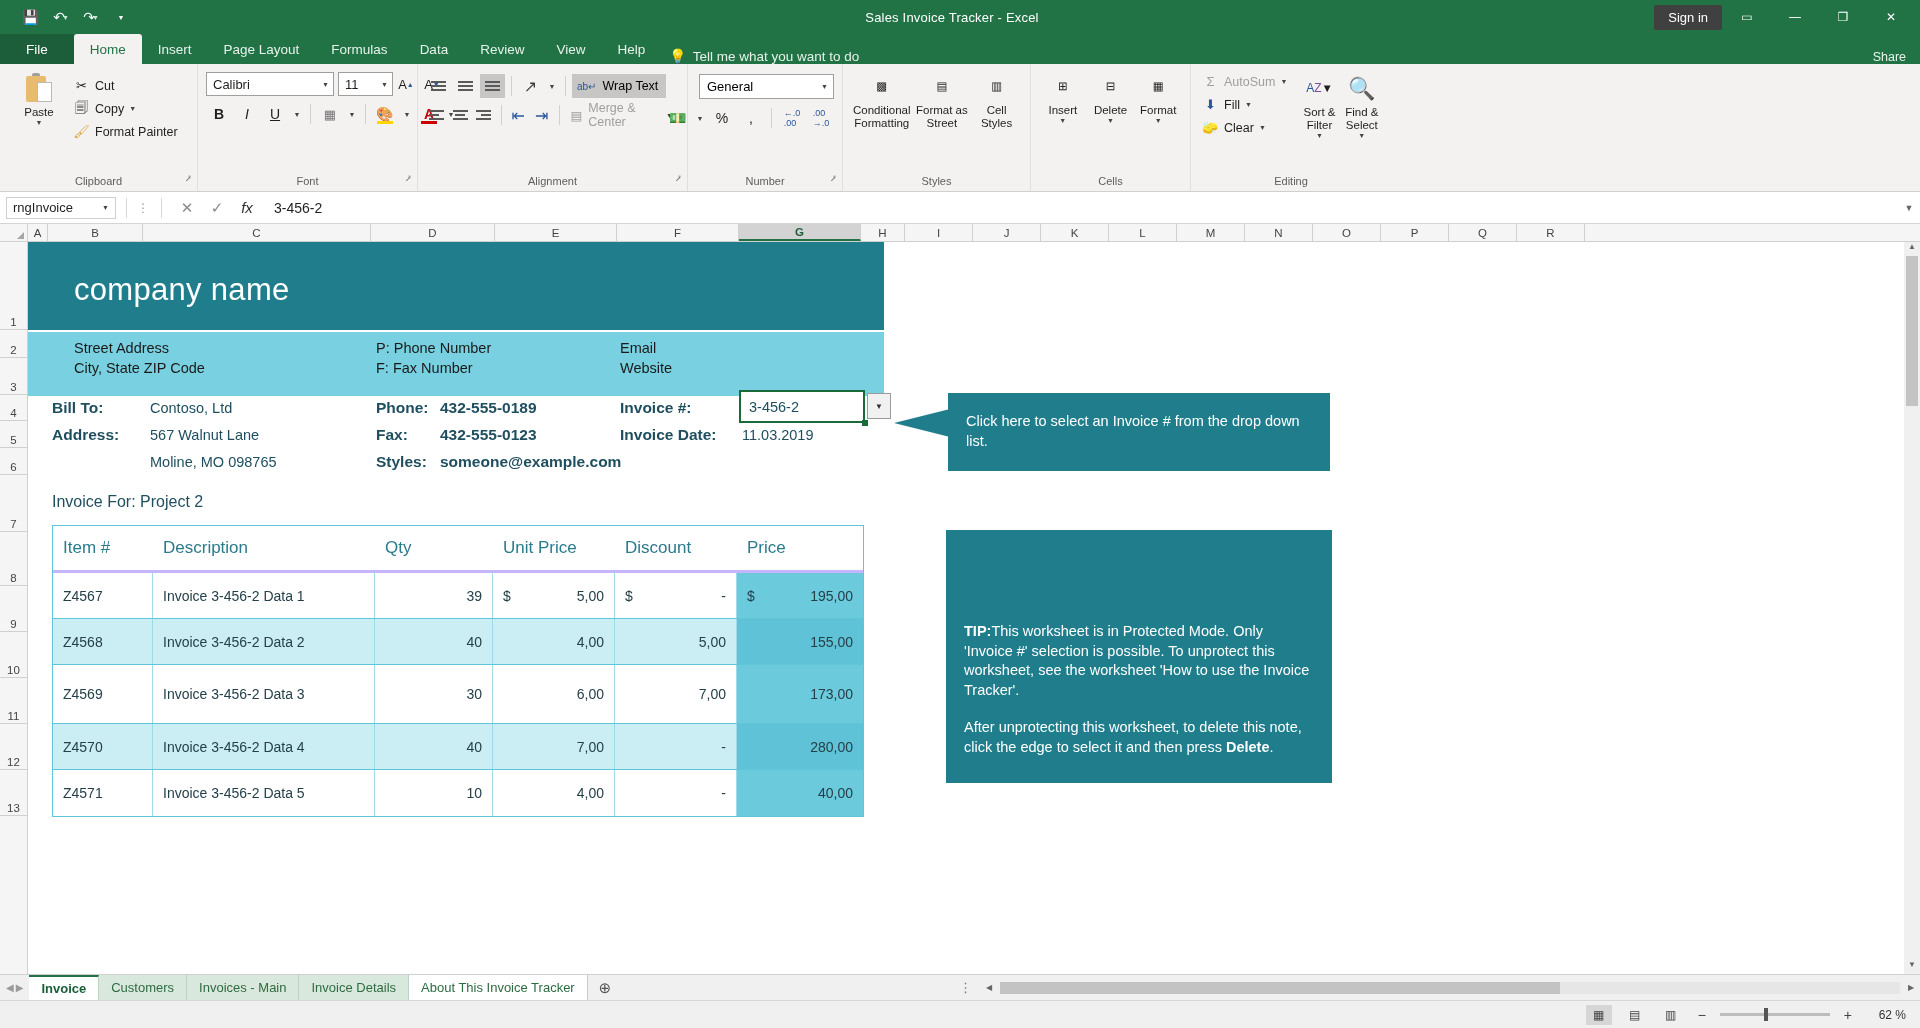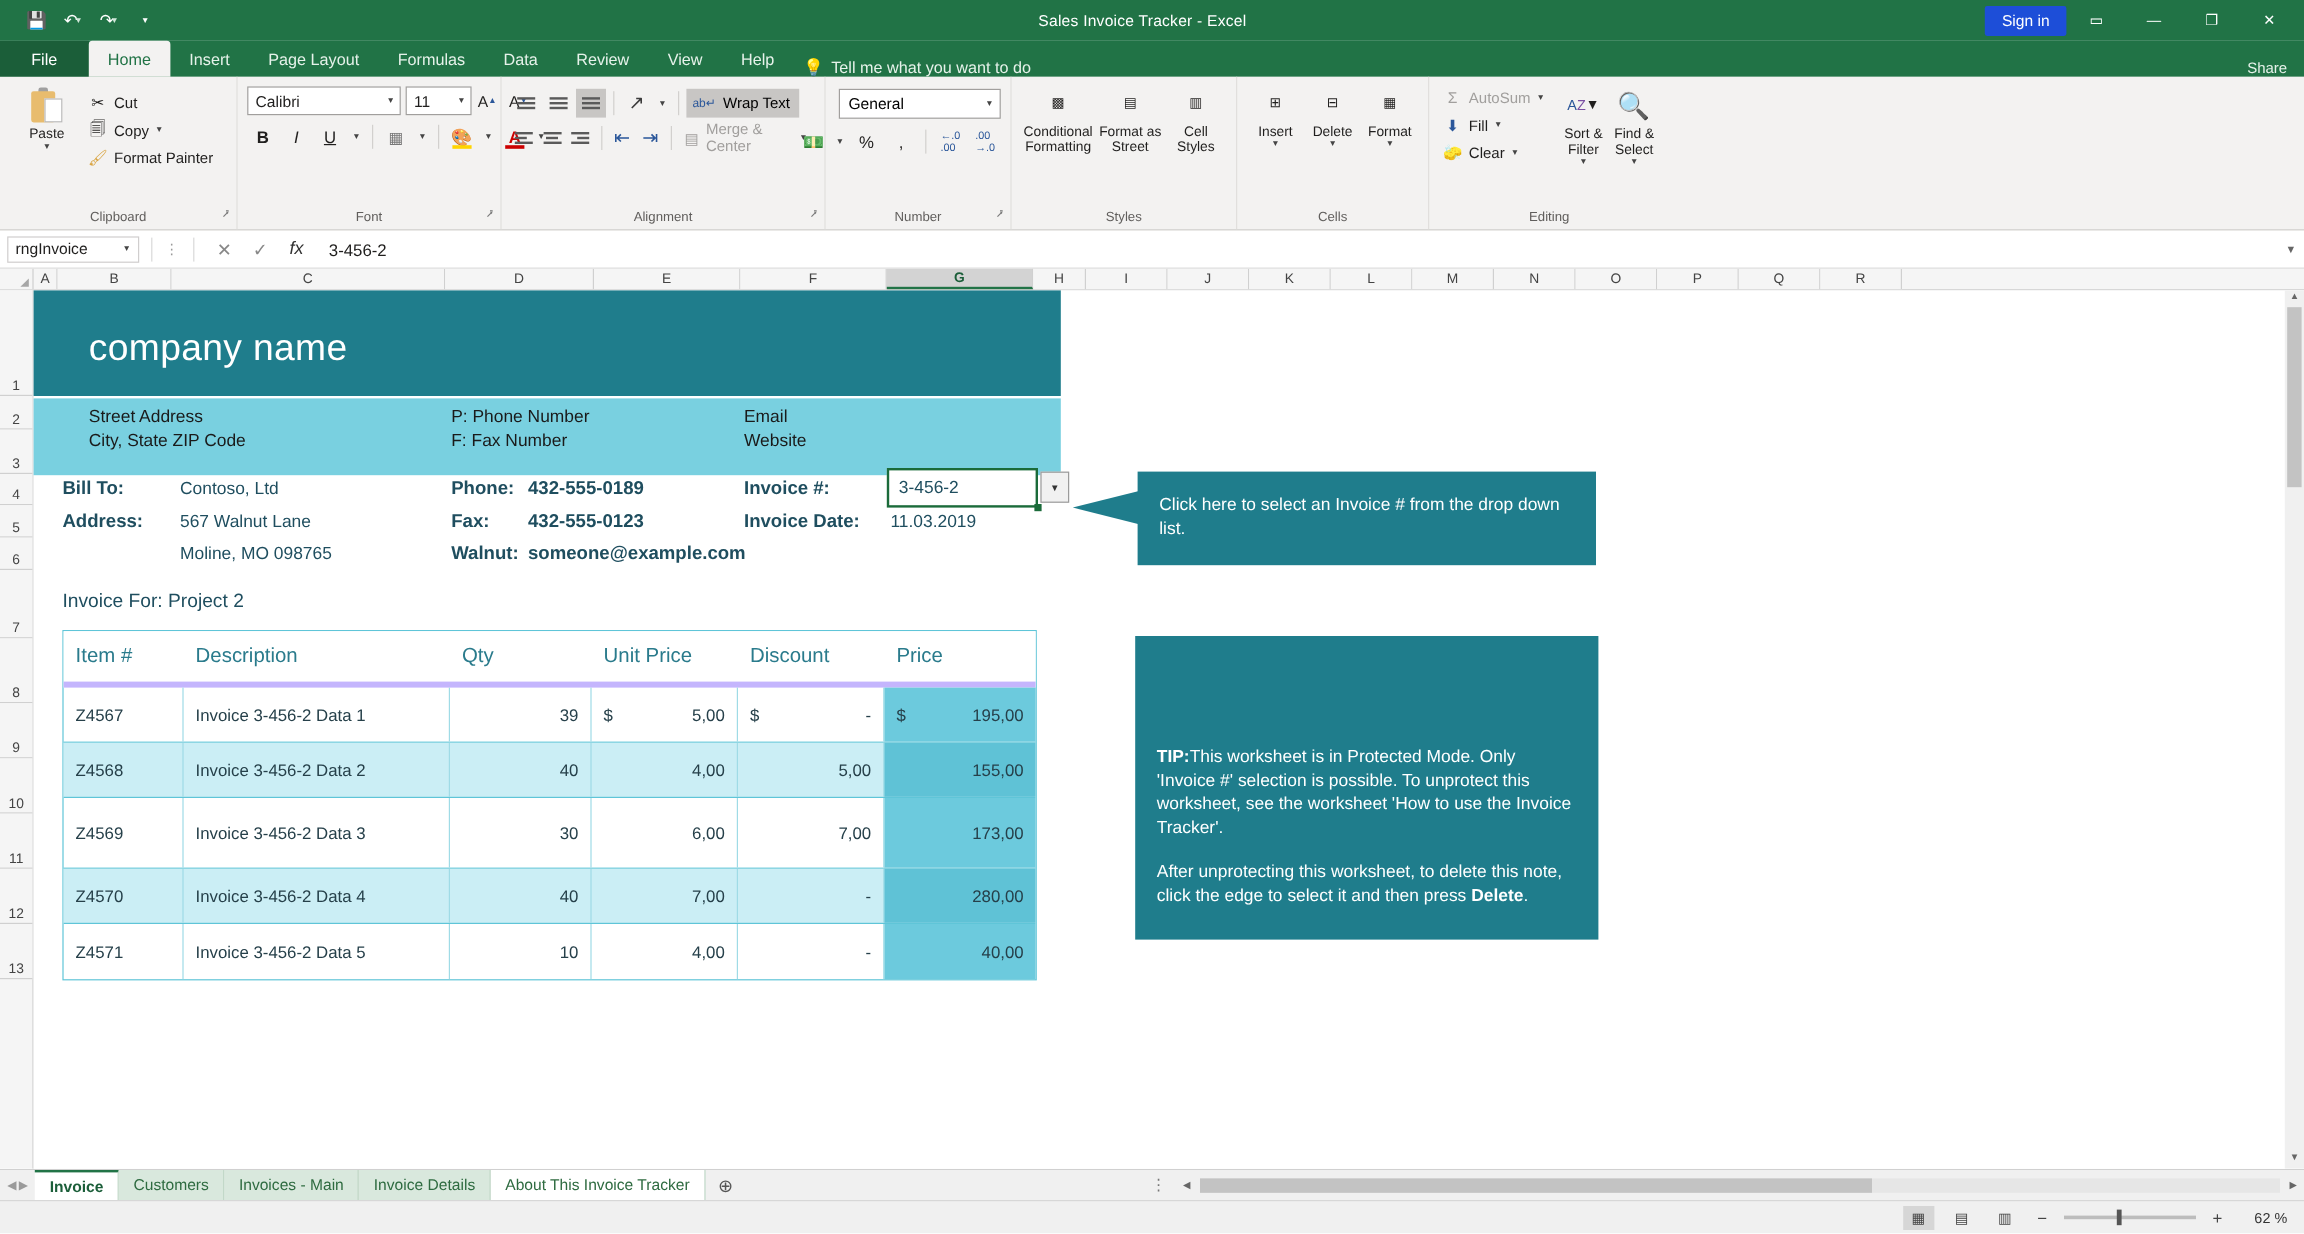--- a/index.html
+++ b/index.html
@@ -28,7 +28,7 @@
   }
   .tb-right { margin-left: auto; display: flex; align-items: center; gap: 2px; padding-right: 6px; }
   .signin {
-    color: #fff; font-size: 13px; background: #1d4ed8; padding: 5px 14px; border-radius: 2px;
+    color: #fff; font-size: 13px; background: #404040; padding: 5px 14px; border-radius: 2px;
   }
   .winbtn { width: 46px; height: 34px; display: flex; align-items: center; justify-content: center; color: #fff; font-size: 12px; }
 

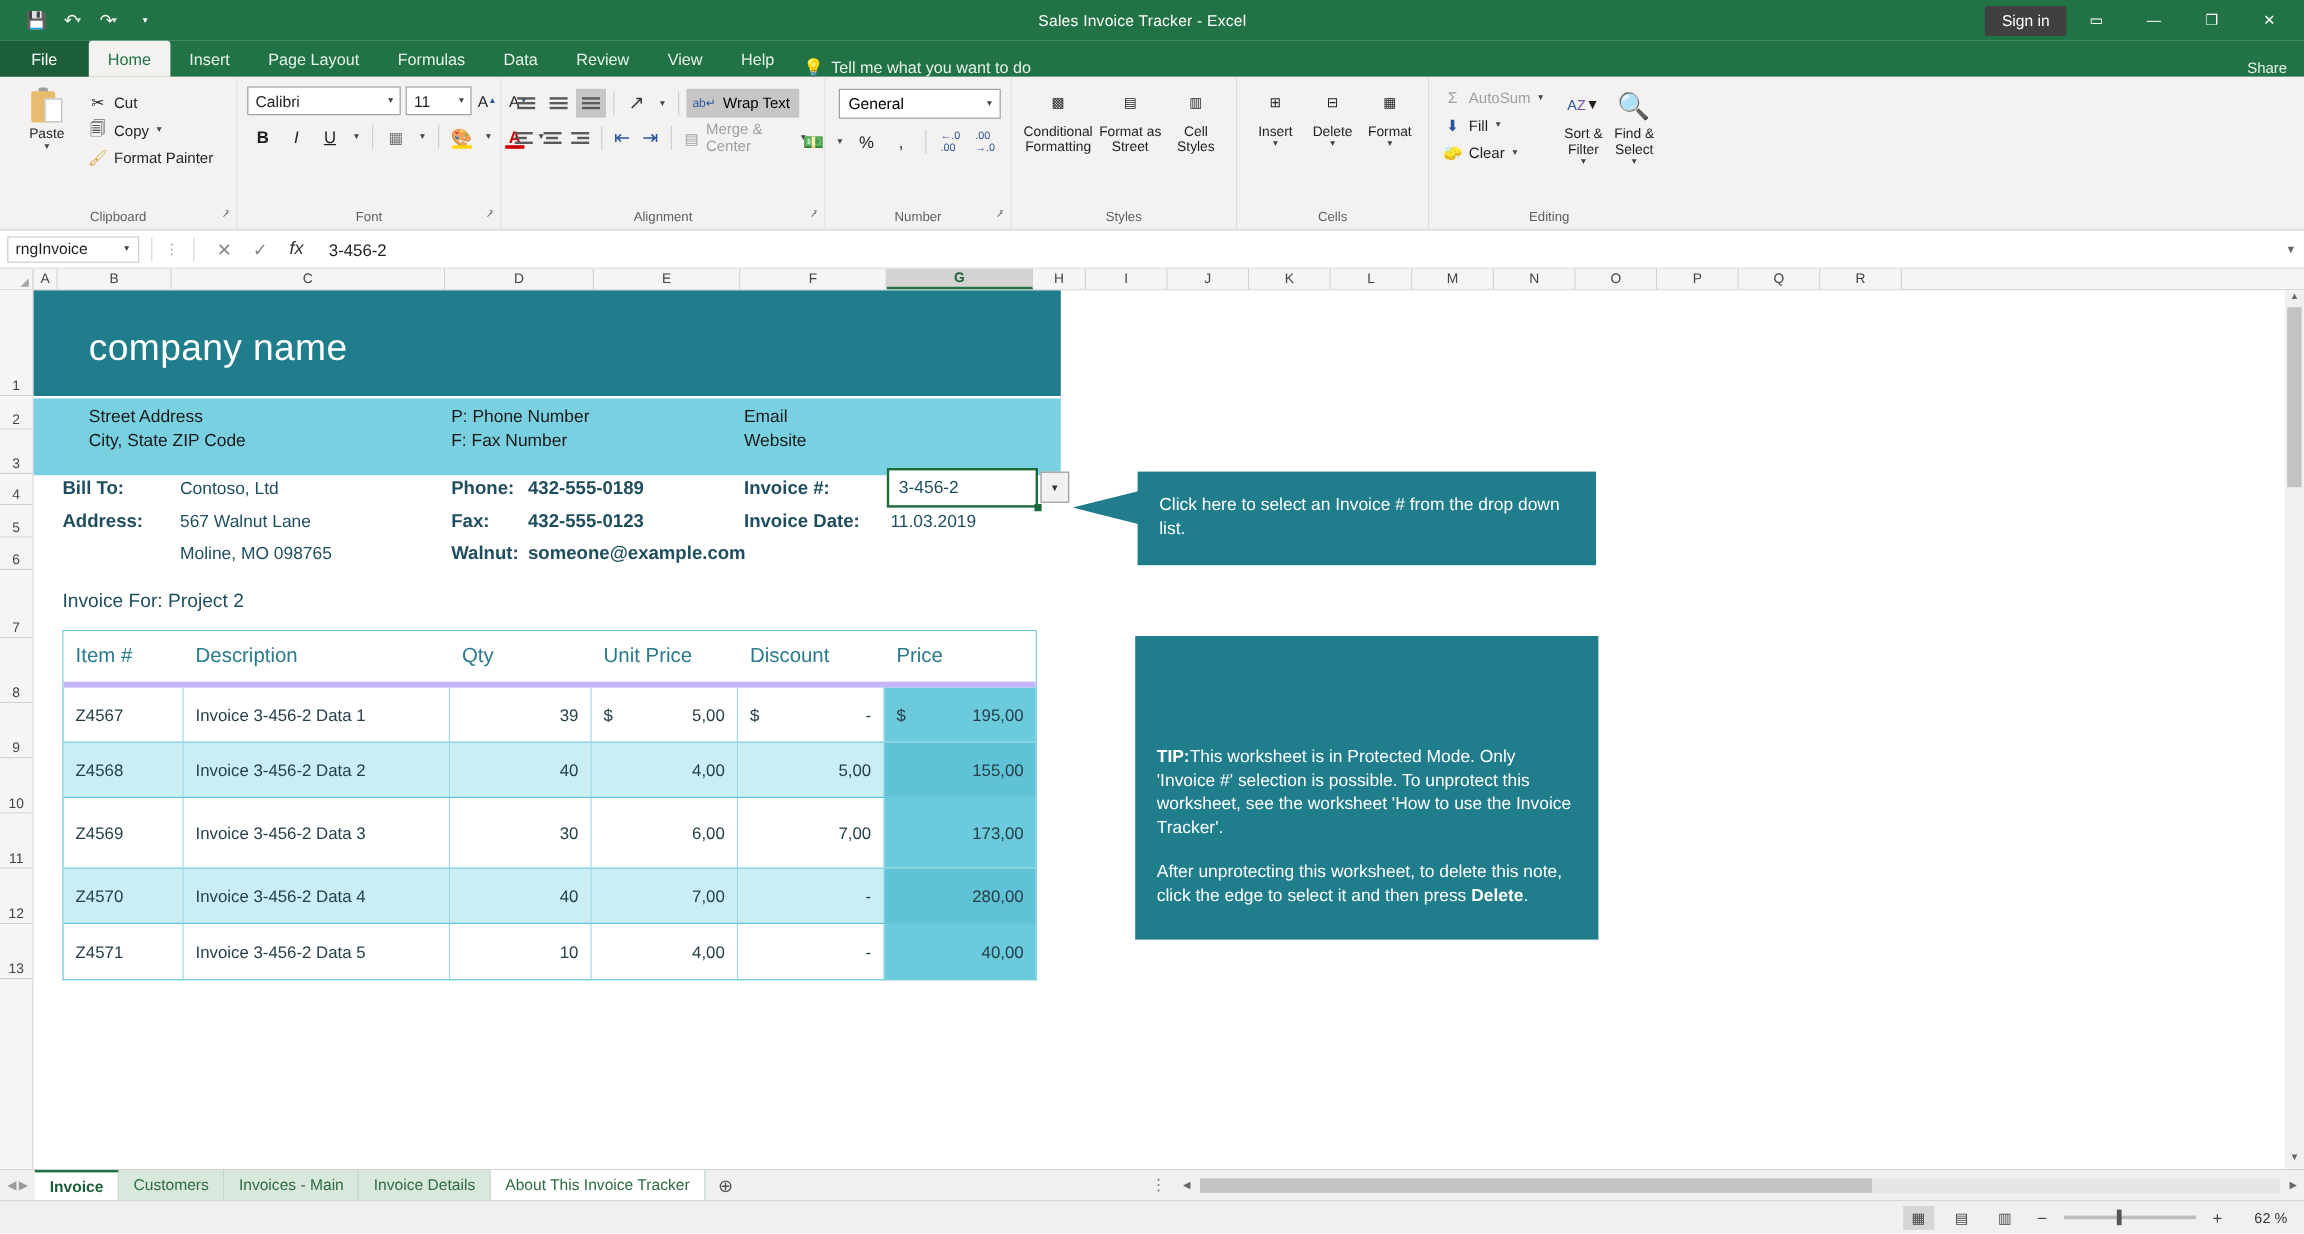--- a/index.html
+++ b/index.html
@@ -597,7 +597,7 @@
         <div class="cell-txt bold" style="left:412px;top:157px;font-size:15.5px">432-555-0189</div>
         <div class="cell-txt bold" style="left:348px;top:184px;font-size:15.5px">Fax:</div>
         <div class="cell-txt bold" style="left:412px;top:184px;font-size:15.5px">432-555-0123</div>
-        <div class="cell-txt bold" style="left:348px;top:211px;font-size:15.5px">Walnut:</div>
+        <div class="cell-txt bold" style="left:348px;top:211px;font-size:15.5px">Styles:</div>
         <div class="cell-txt bold" style="left:412px;top:211px;font-size:15.5px">someone@example.com</div>
 
         <div class="cell-txt bold" style="left:592px;top:157px;font-size:15.5px">Invoice #:</div>

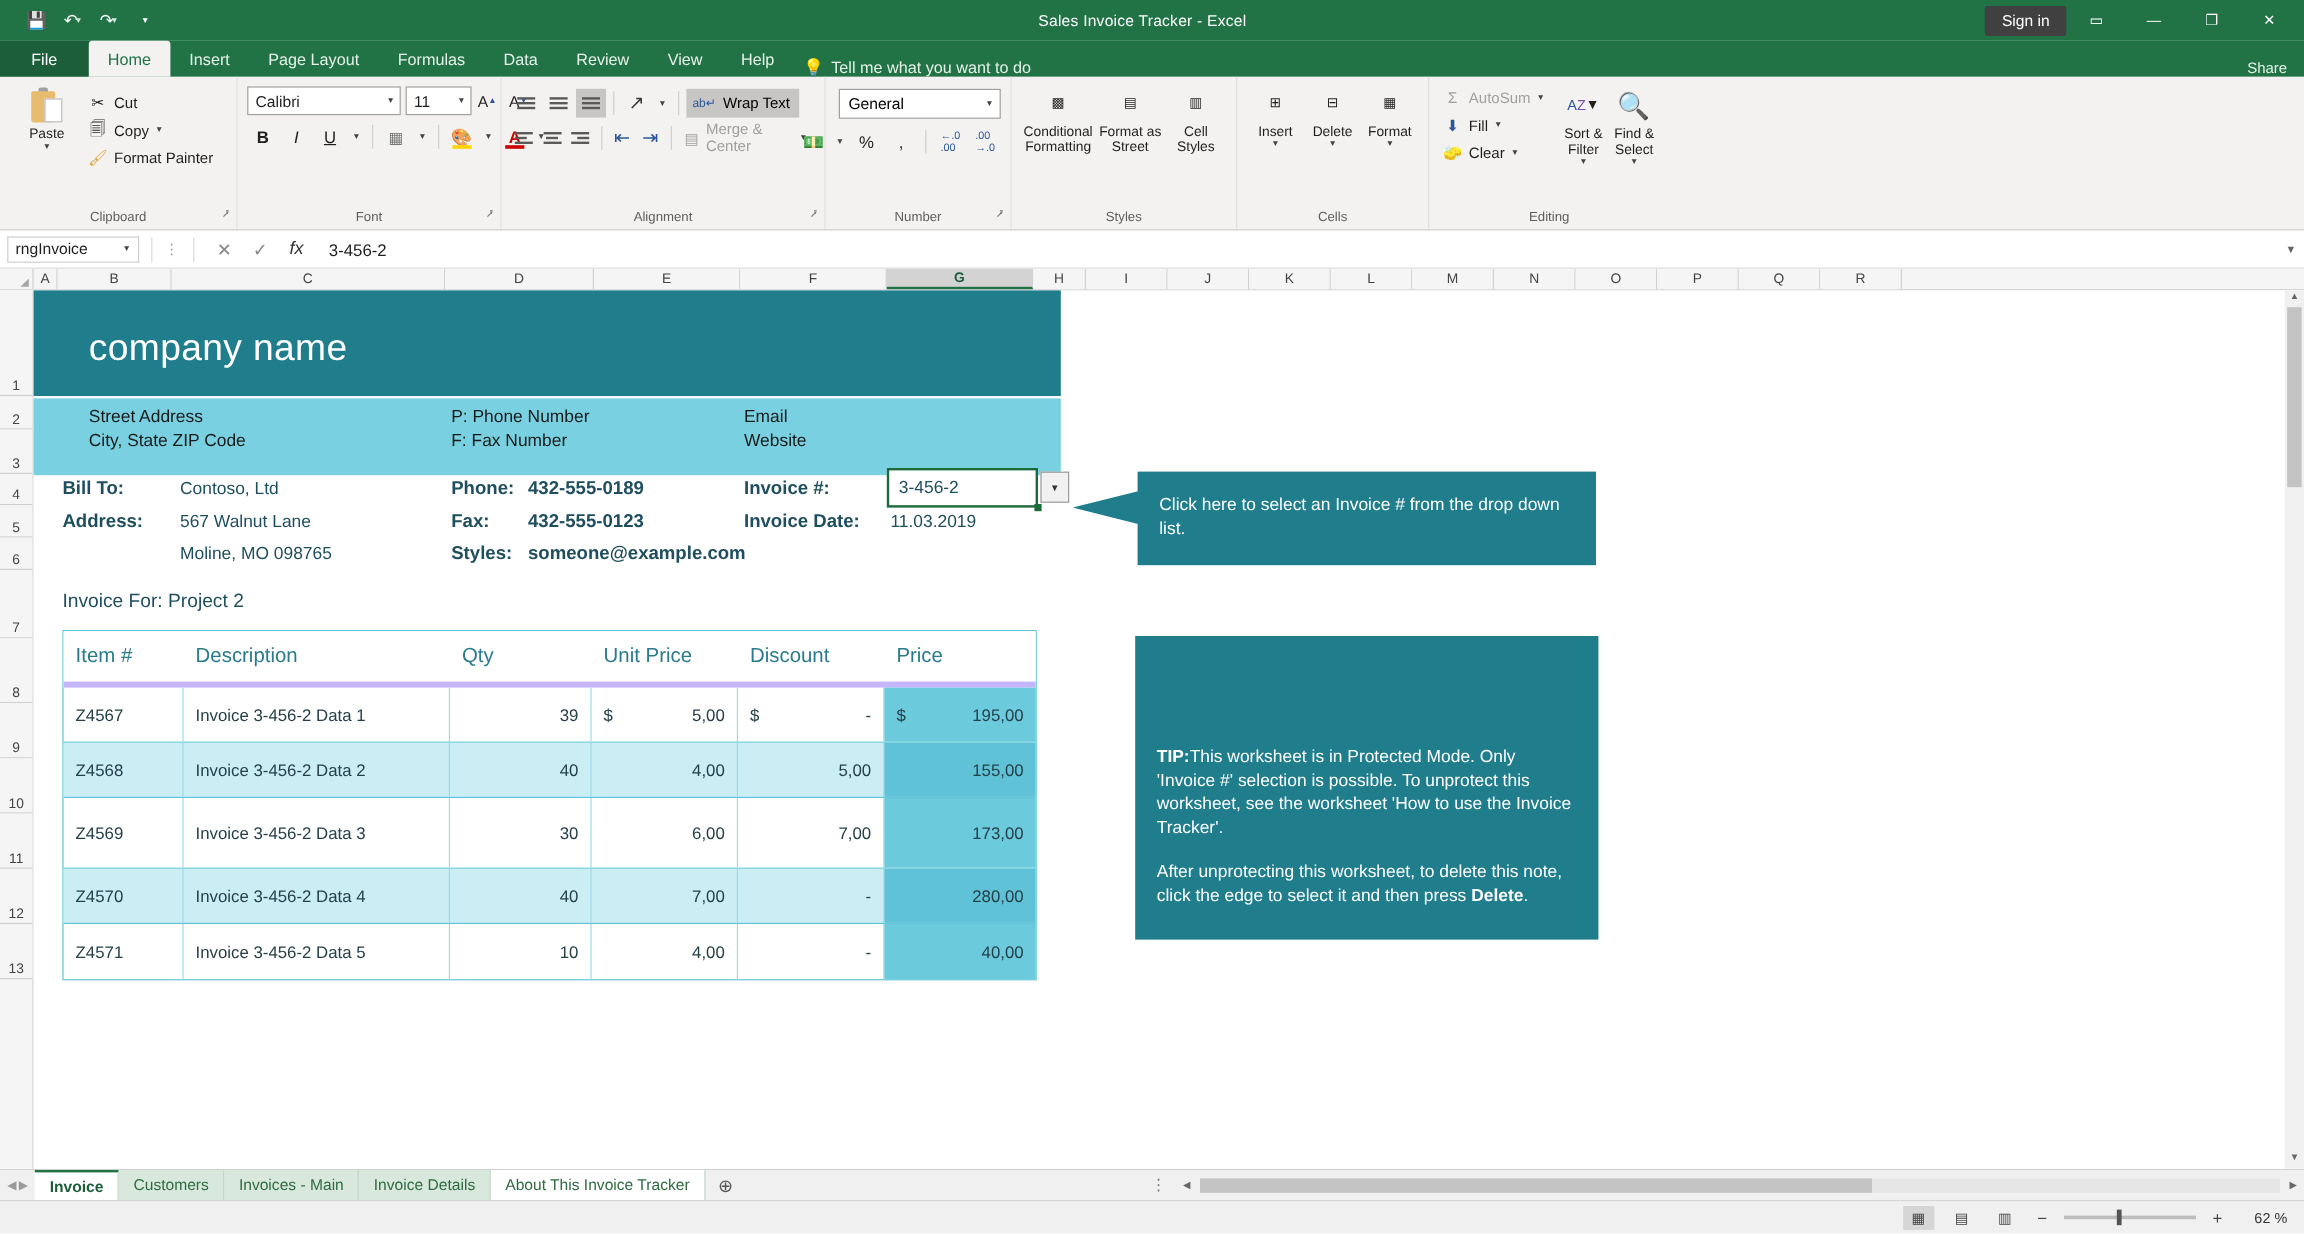--- a/index.html
+++ b/index.html
@@ -149,7 +149,7 @@
   .cell-txt.blk { color: #1a1a1a; }
 
   .itable { position: absolute; border: 1px solid #5fc5d8; }
-  .ith { display: flex; border-bottom: 5px solid #c4b5fd; background: #fff; }
+  .ith { display: flex; border-bottom: 3px solid #c4b5fd; background: #fff; }
   .itr { display: flex; border-bottom: 1px solid #5fc5d8; }
   .itr.alt { background: #cbeef5; }
   .itd { padding: 0 10px; display: flex; align-items: center; font-size: 14px; color: #26404a; border-right: 1px solid #9fdbe6; }

